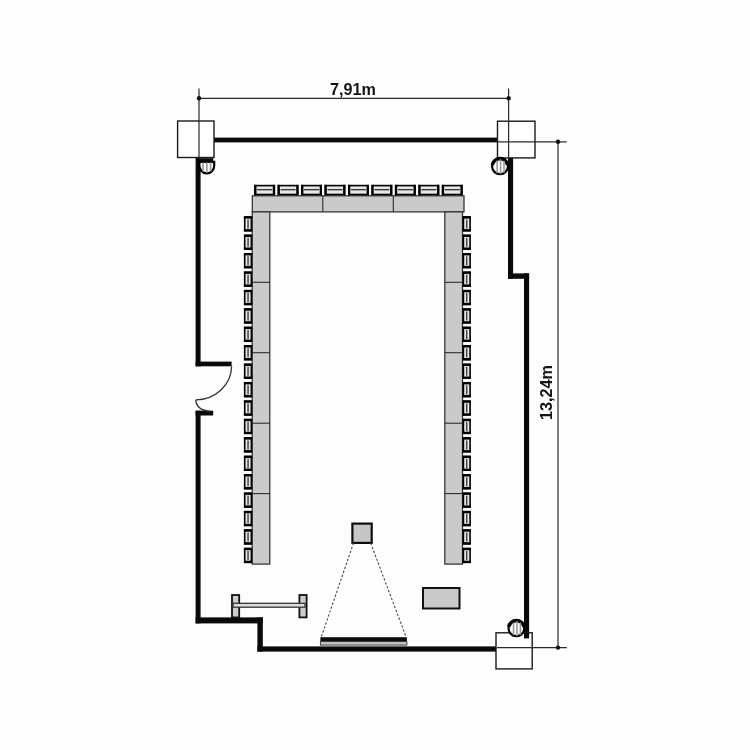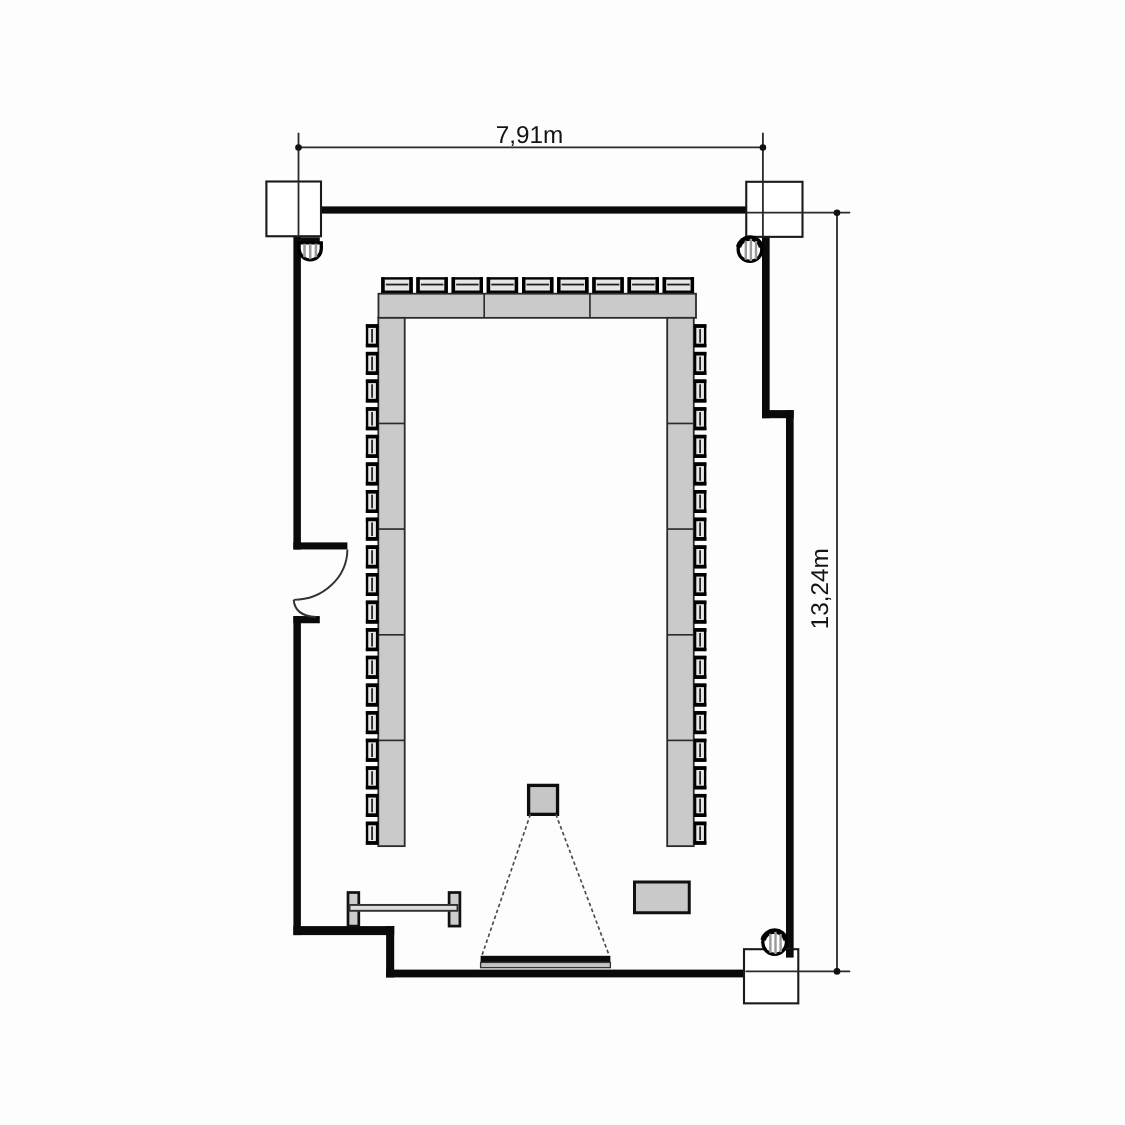--- a/index.html
+++ b/index.html
@@ -3,7 +3,7 @@
 <meta charset="utf-8">
 <style>
   html,body{margin:0;padding:0;background:#ffffff;}
-  #wrap{width:750px;height:750px;position:relative;background:#fdfdfd;}
+  #wrap{width:750px;height:750px;position:relative;background:#fdfdfd;font-weight:bold;}
   svg{display:block;}
   text{font-family:"Liberation Sans",sans-serif;fill:#141414;}
 </style>

